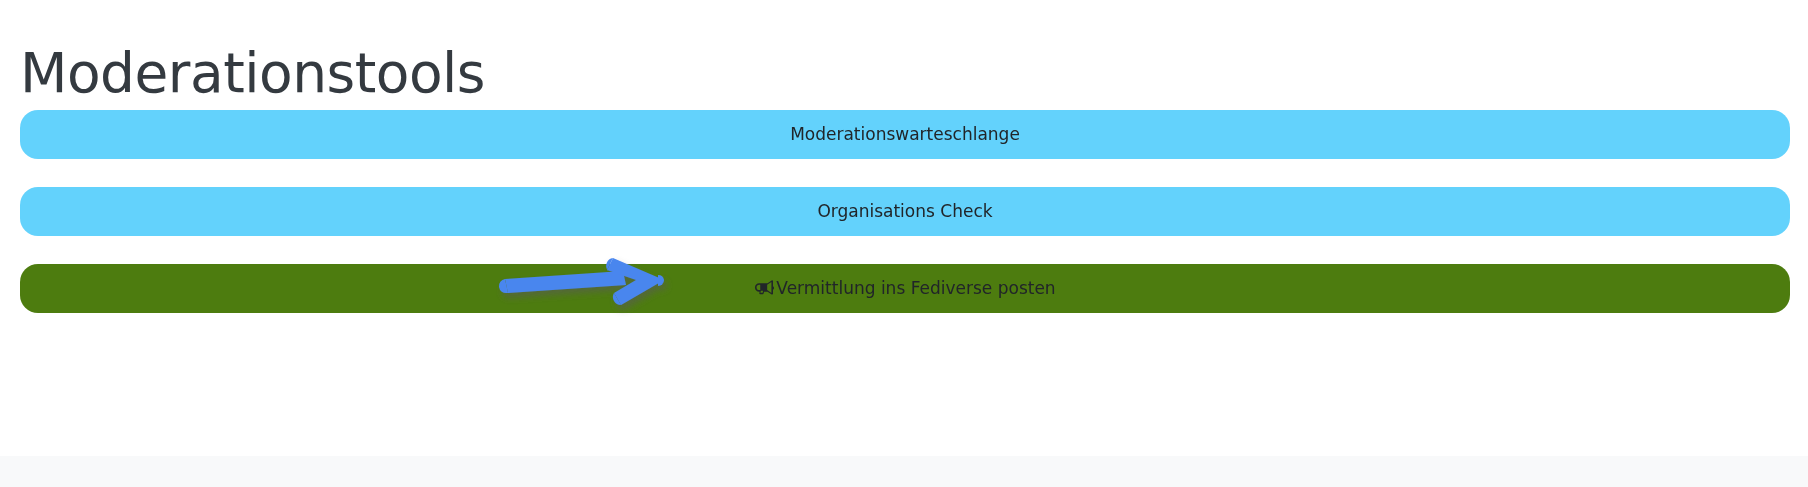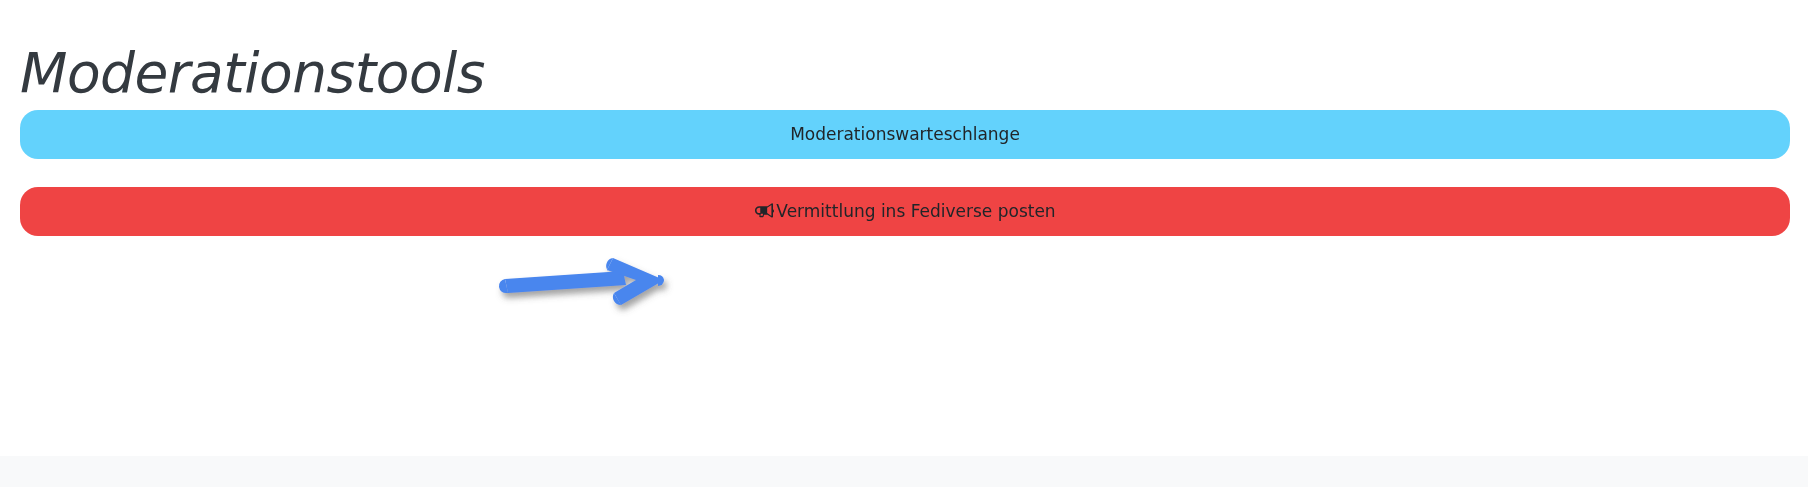--- a/index.html
+++ b/index.html
@@ -33,7 +33,6 @@
     color: #343a40;
     letter-spacing: -0.5px;
     white-space: nowrap;
-    font-style: italic;
   }
 
   

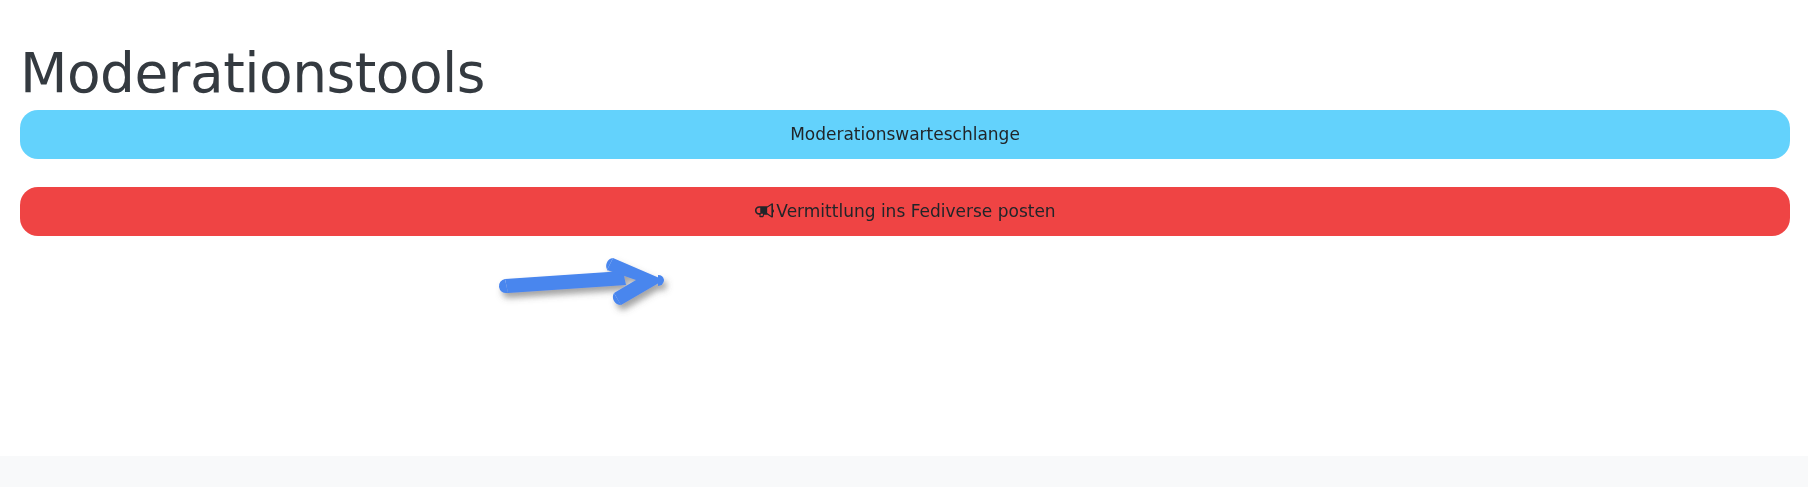--- a/index.html
+++ b/index.html
@@ -118,6 +118,9 @@
     </button>
 
 
+    <button class="tool-button blue">
+      <span class="btn-label">Organisations Check</span>
+    </button>
 
     <button class="tool-button amber">
       <span class="btn-icon">

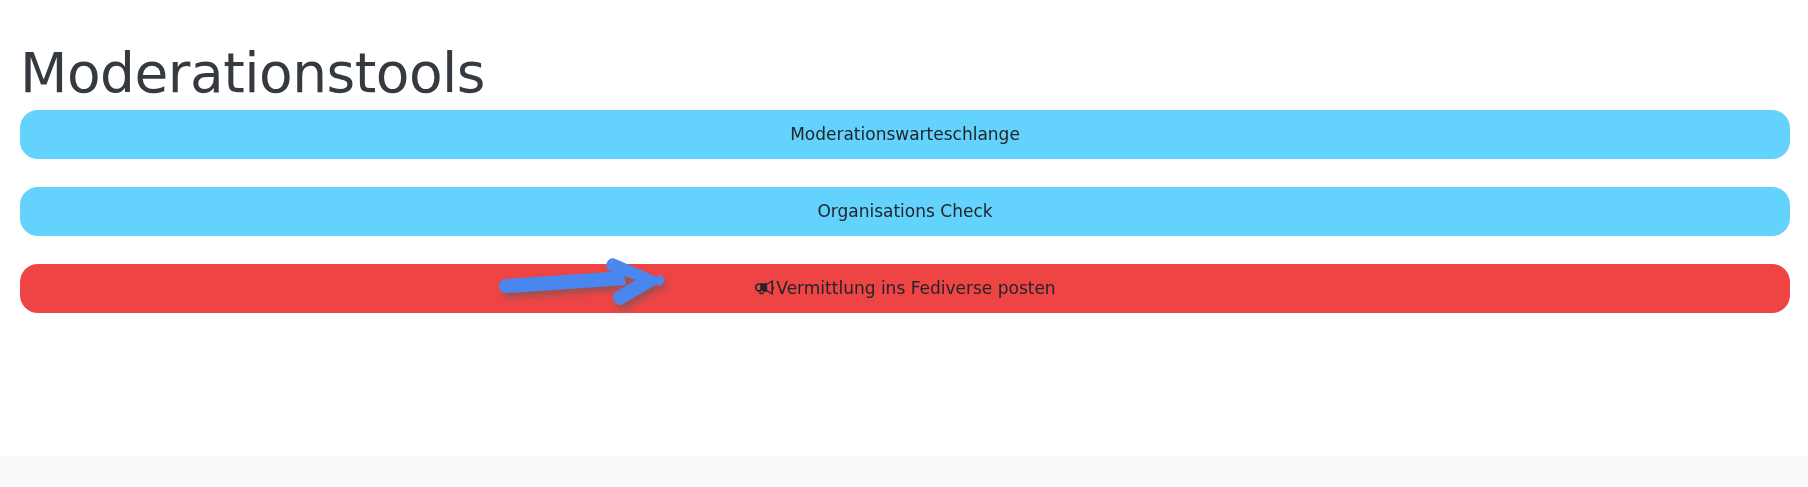--- a/index.html
+++ b/index.html
@@ -64,7 +64,7 @@
   }
 
   .tool-button.blue  { background-color: #63d2fc; }
-  .tool-button.amber { background-color: #ef4444; }
+  .tool-button.amber { background-color: #4d7c0f; }
   .tool-button:last-child { margin-bottom: 0; }
 
   .btn-label {

